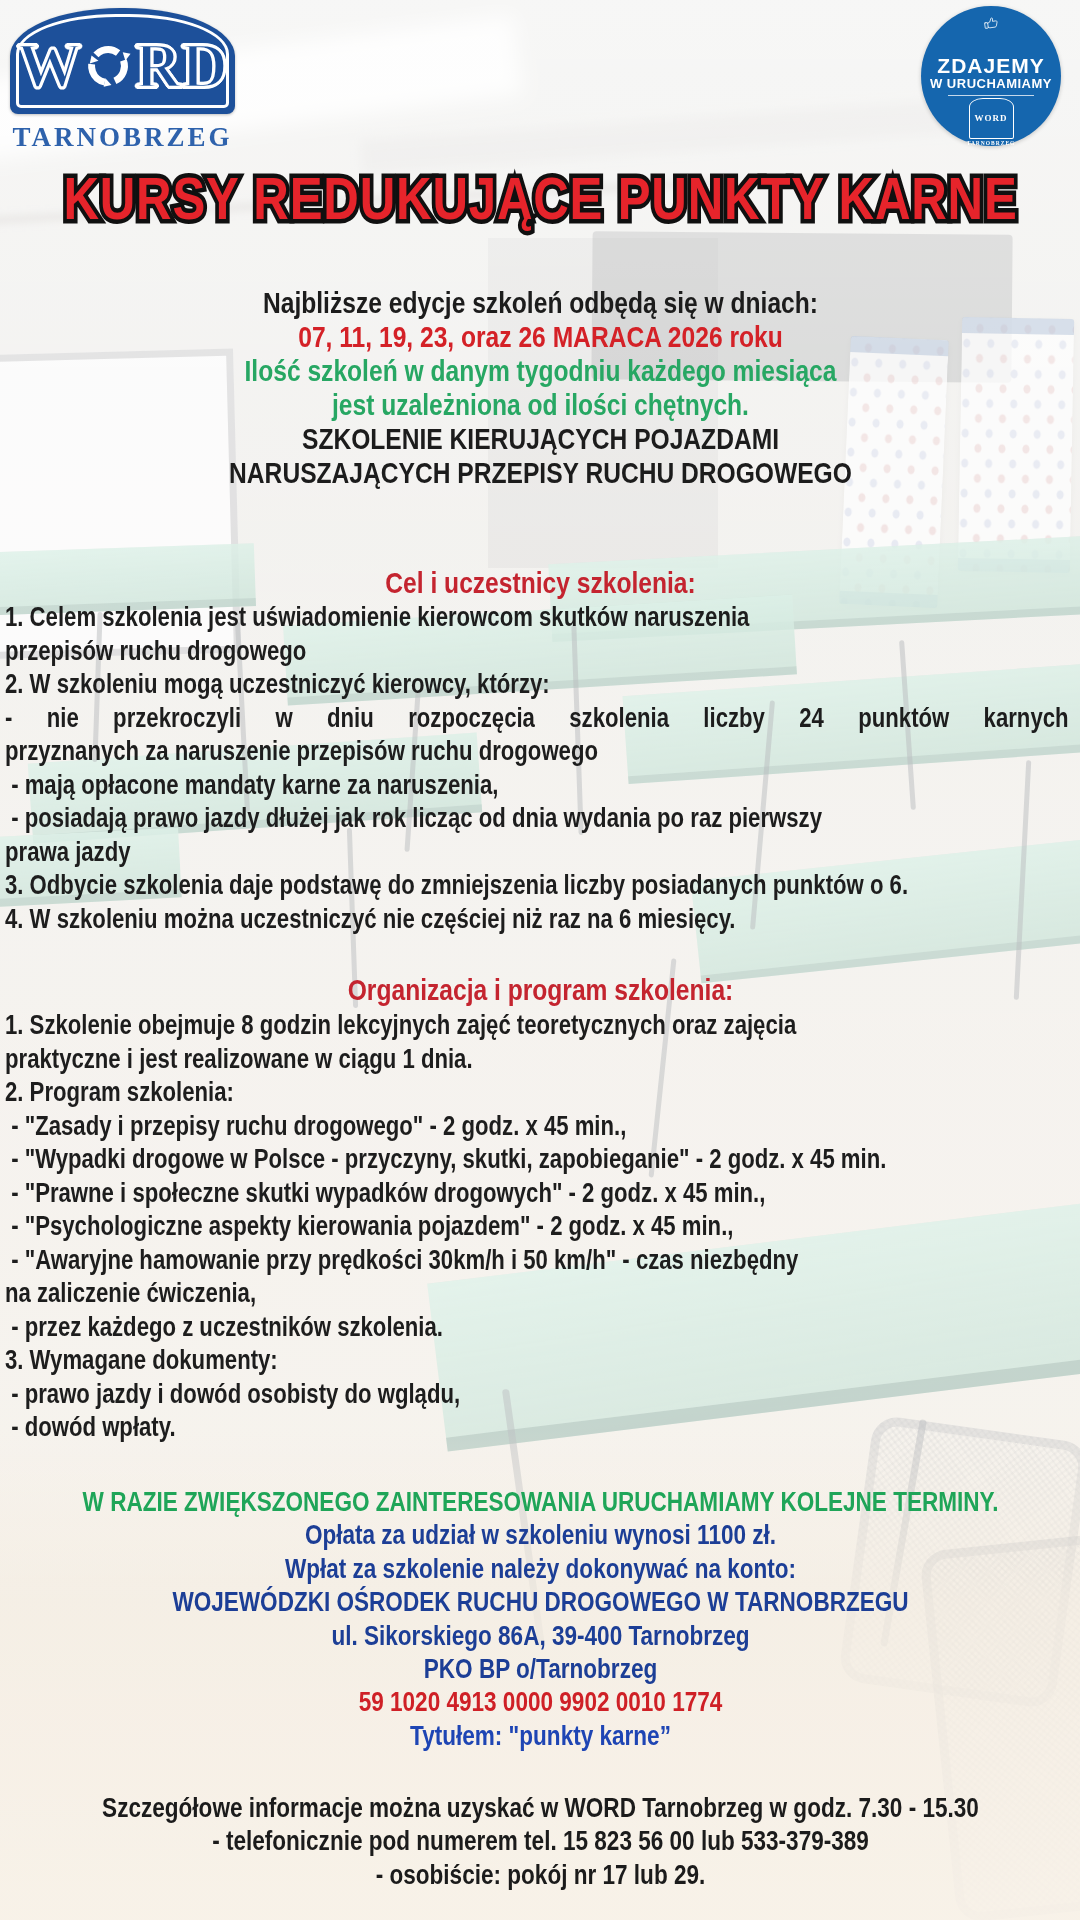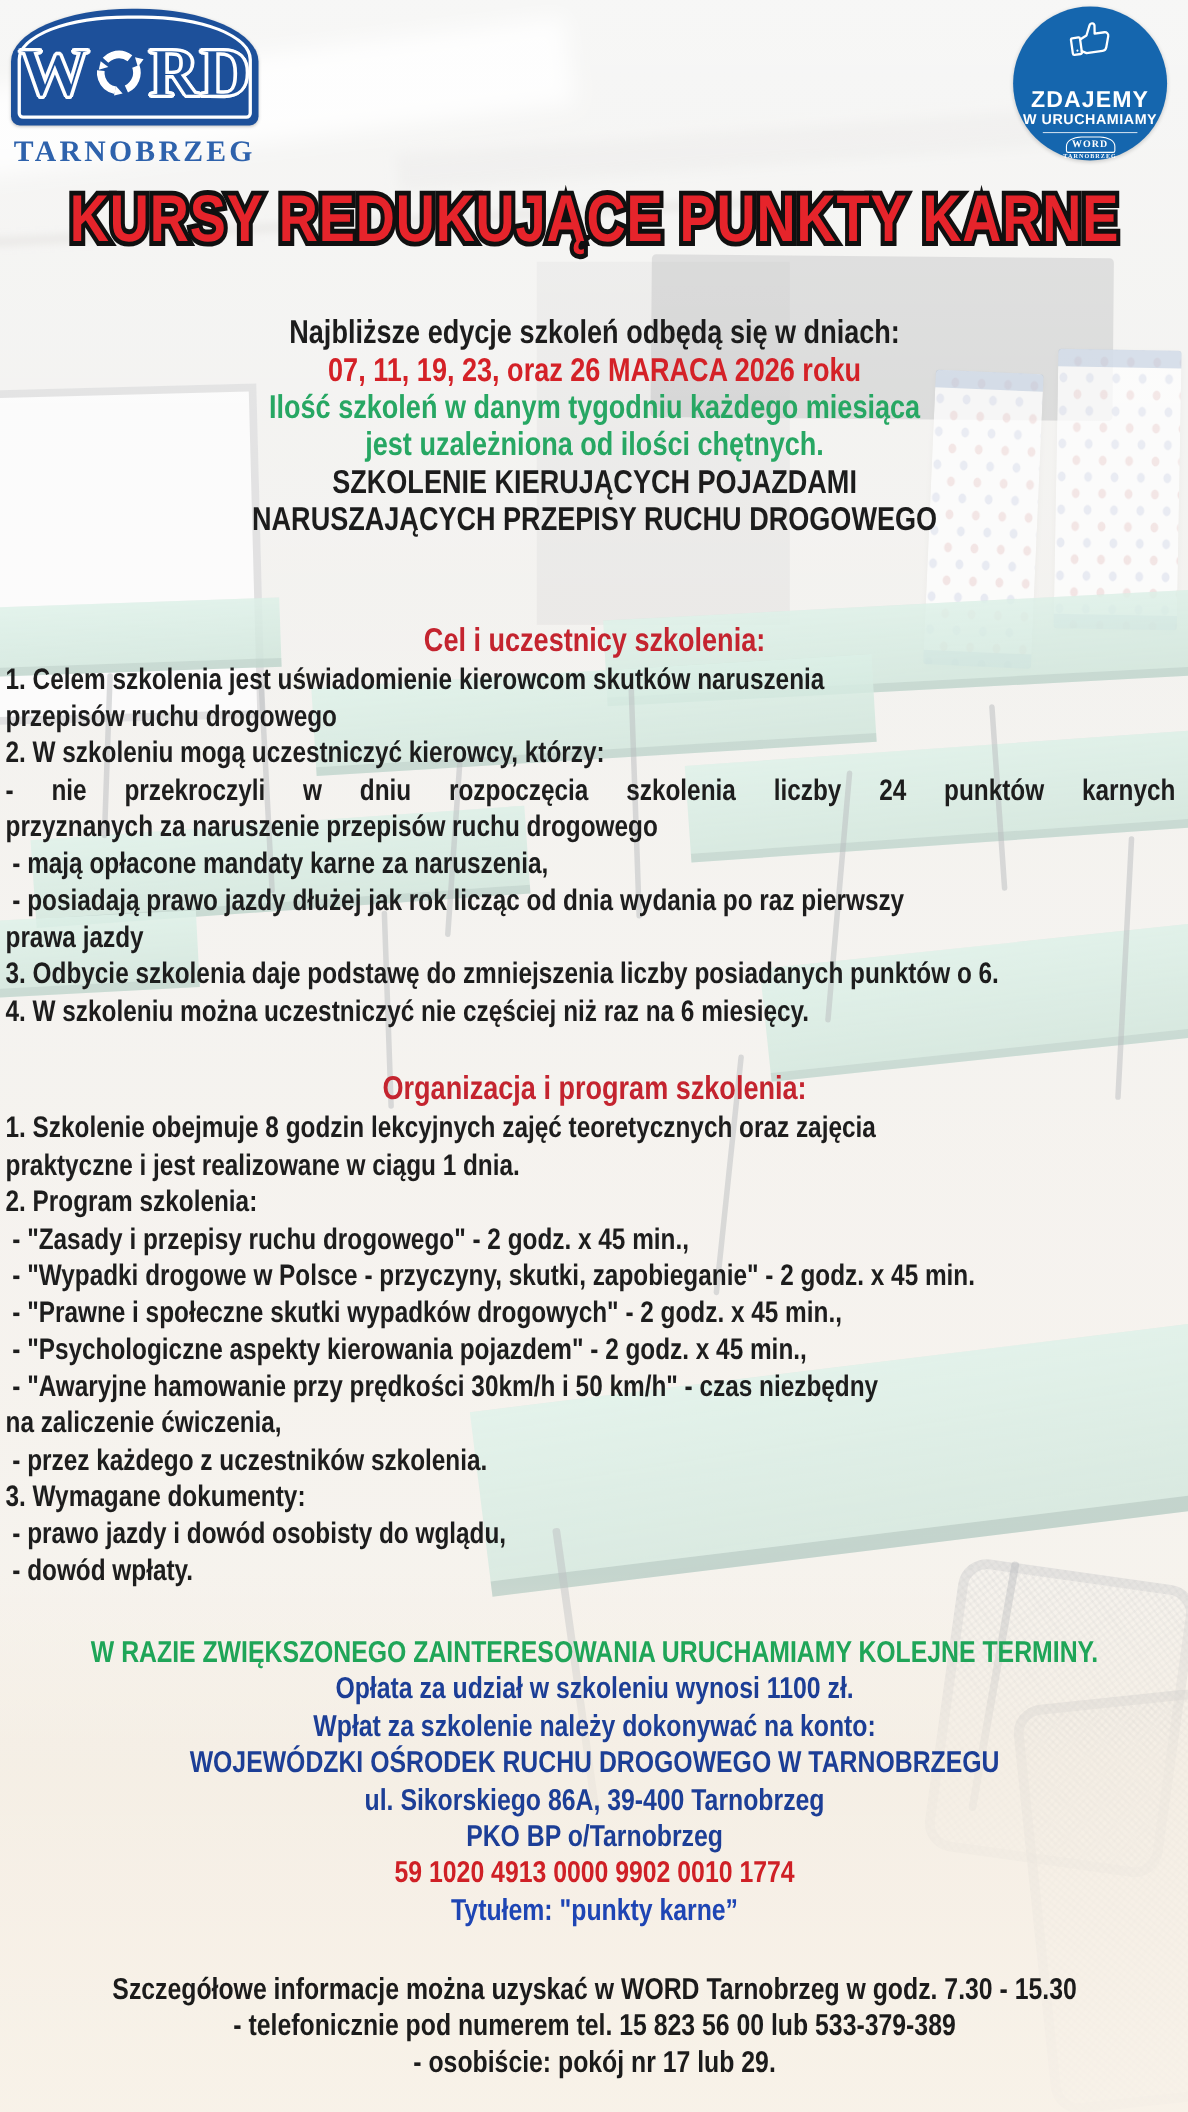--- a/index.html
+++ b/index.html
@@ -103,7 +103,7 @@
   .badge-l2{font-size:13px;line-height:14px;letter-spacing:.5px;}
   .badge-div{width:86px;height:1px;background:rgba(255,255,255,.75);margin:4px 0 3px;}
   .badge-mini{display:flex;flex-direction:column;align-items:center;}
-  .mini-box{border:1px solid #fff;border-radius:14px 14px 2px 2px / 9px 9px 2px 2px;padding:1px 5px;
+  .mini-box{border:1px solid #fff;border-radius:14px 14px 2px 2px / 9px 9px 2px 2px;padding:14px 5px;
     font-family:"Liberation Serif",serif;font-size:9px;line-height:11px;letter-spacing:1px;}
   .mini-city{font-family:"Liberation Serif",serif;font-size:5.5px;letter-spacing:1px;margin-top:1px;}
 </style>

